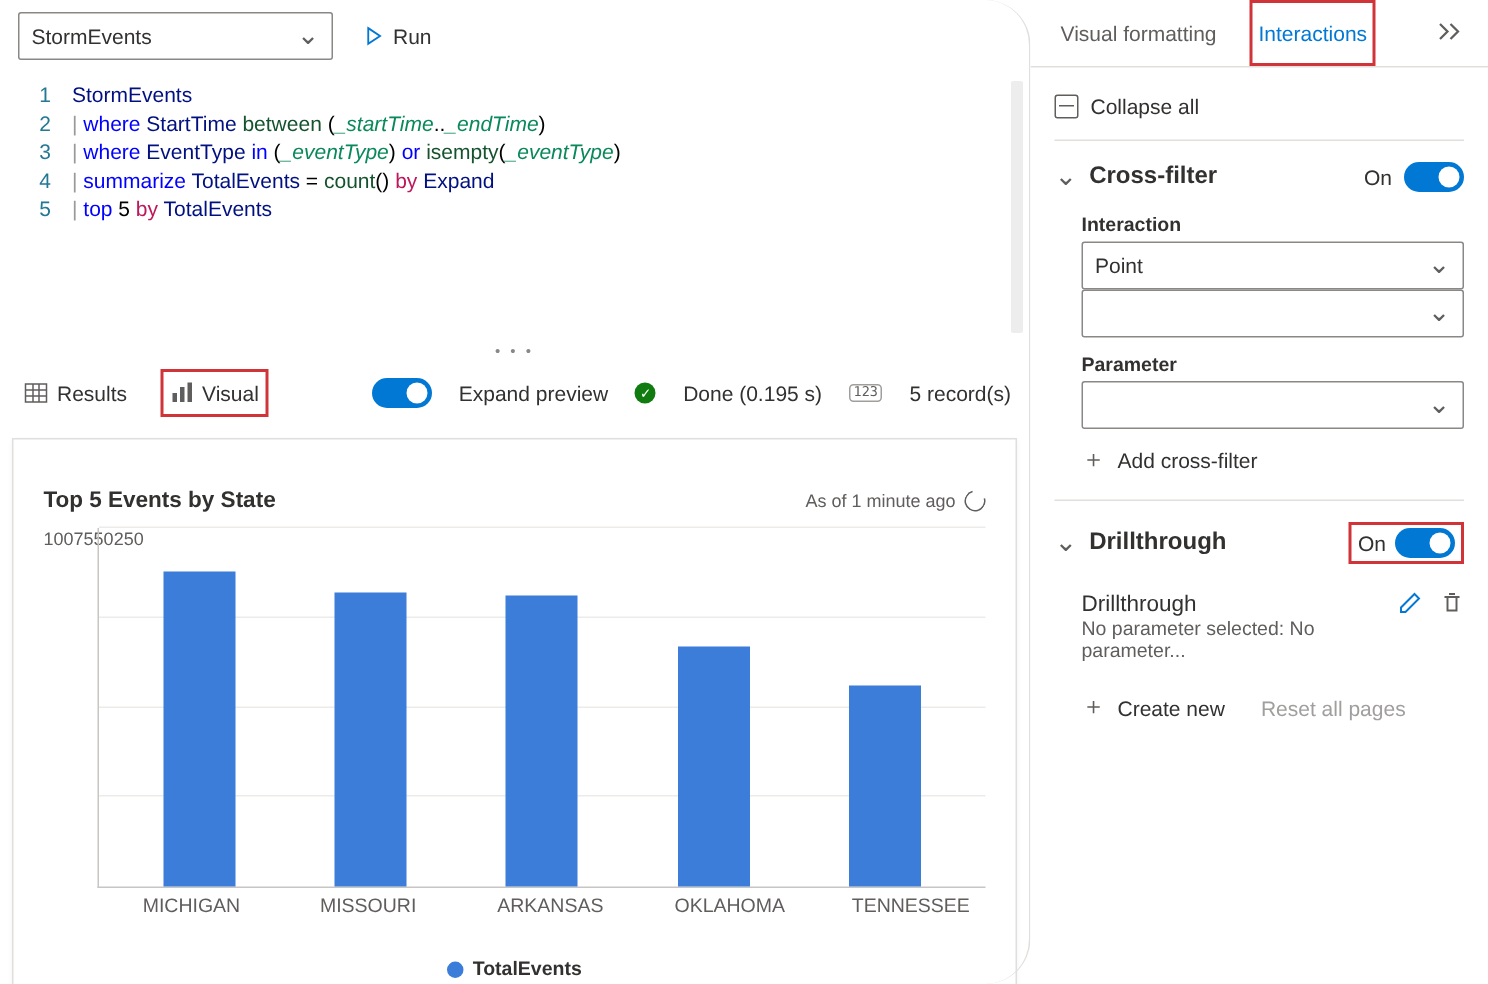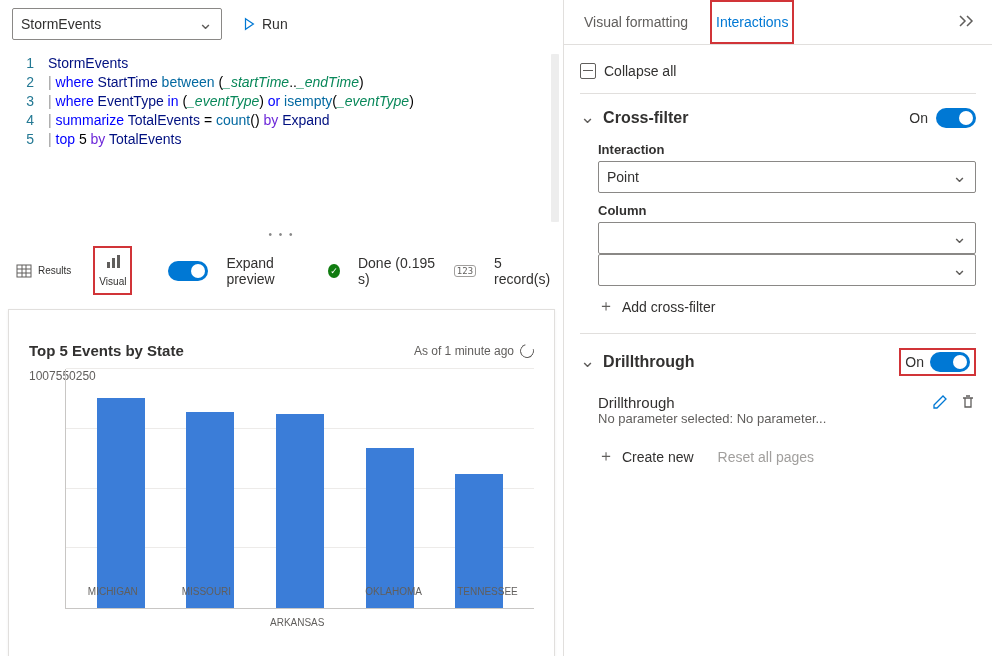--- a/index.html
+++ b/index.html
@@ -4,7 +4,7 @@
 <style>
   * { box-sizing: border-box; margin: 0; padding: 0; font-family: "Segoe UI", -apple-system, sans-serif; }
   body { width: 992px; height: 656px; background: #fff; display: flex; overflow: hidden; font-size: 14px; color: #323130; }
-  .left-pane { width: 564px; display: flex; flex-direction: column; border-right: 1px solid #e1dfdd; }
+  .left-pane { width: 687px; display: flex; flex-direction: column; border-right: 1px solid #e1dfdd; border-radius: 30px; }
   .right-pane { flex: 1; padding: 12px 16px; overflow-y: auto; }
 
   

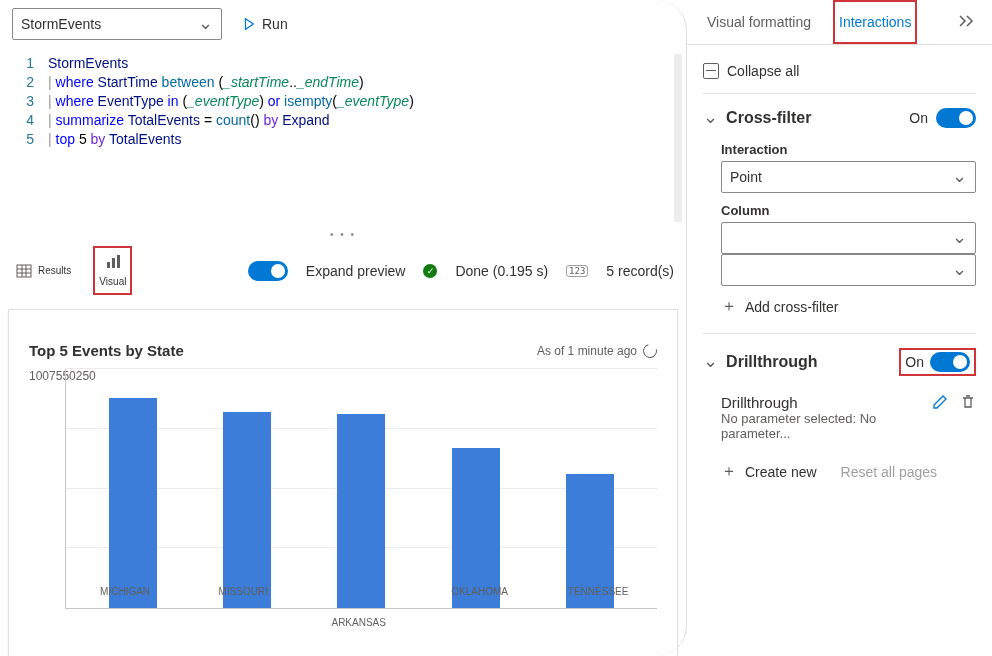--- a/index.html
+++ b/index.html
@@ -22,7 +22,7 @@
   .tok-ident { color: #001080; }
   .tok-pipe { color: #999; }
   .tok-kw { color: #0000ff; }
-  .tok-fn { color: #0369a1; }
+  .tok-fn { color: #14532d; }
   .tok-var { color: #09885a; font-style: italic; }
   .tok-p { color:#000; }
   .tok-by { color:#6d28d9; }

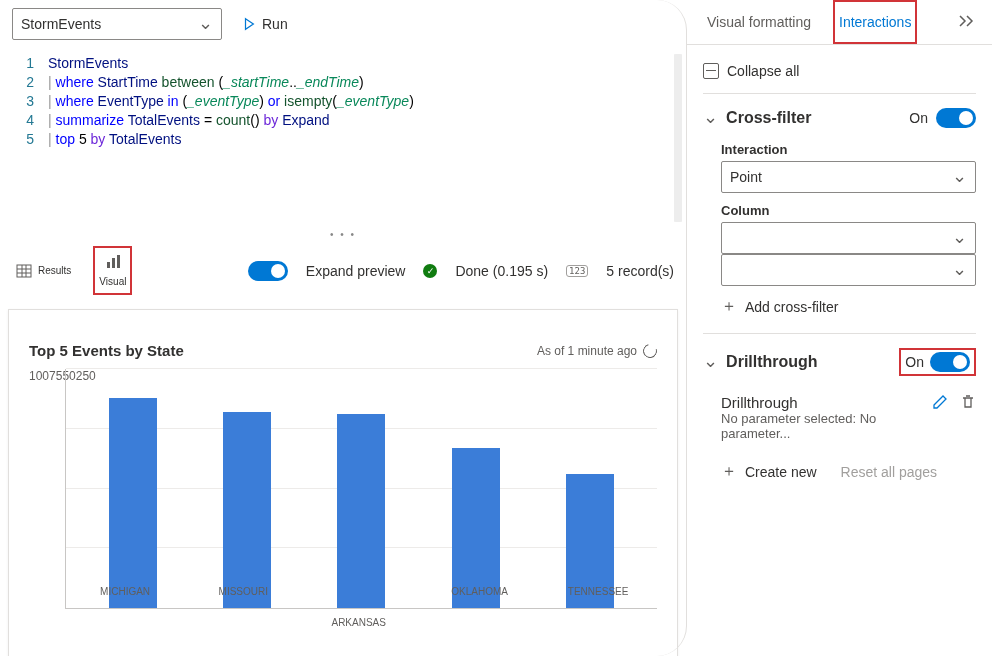--- a/index.html
+++ b/index.html
@@ -25,7 +25,7 @@
   .tok-fn { color: #14532d; }
   .tok-var { color: #09885a; font-style: italic; }
   .tok-p { color:#000; }
-  .tok-by { color:#6d28d9; }
+  .tok-by { color:#be185d; }
 
   .dots { text-align:center; color:#888; letter-spacing:2px; height:10px; font-size:10px; line-height:6px;}
 

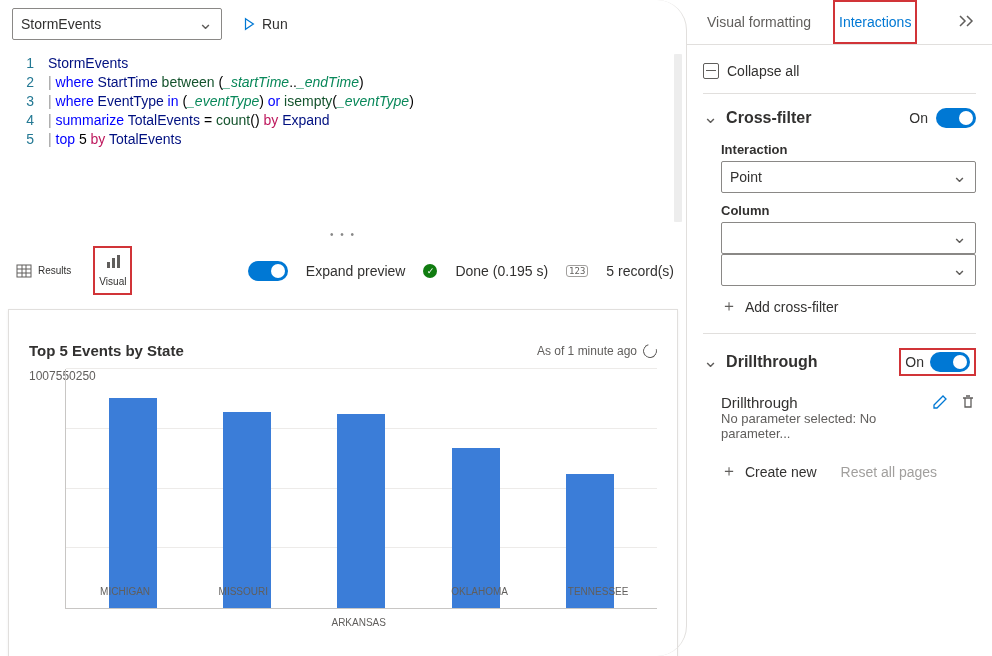--- a/index.html
+++ b/index.html
@@ -249,7 +249,6 @@
         <span>Point</span>
         <span class="chevron-down"></span>
       </div>
-      <div class="field-label">Column</div>
       <div class="select">
         <span></span>
         <span class="chevron-down"></span>

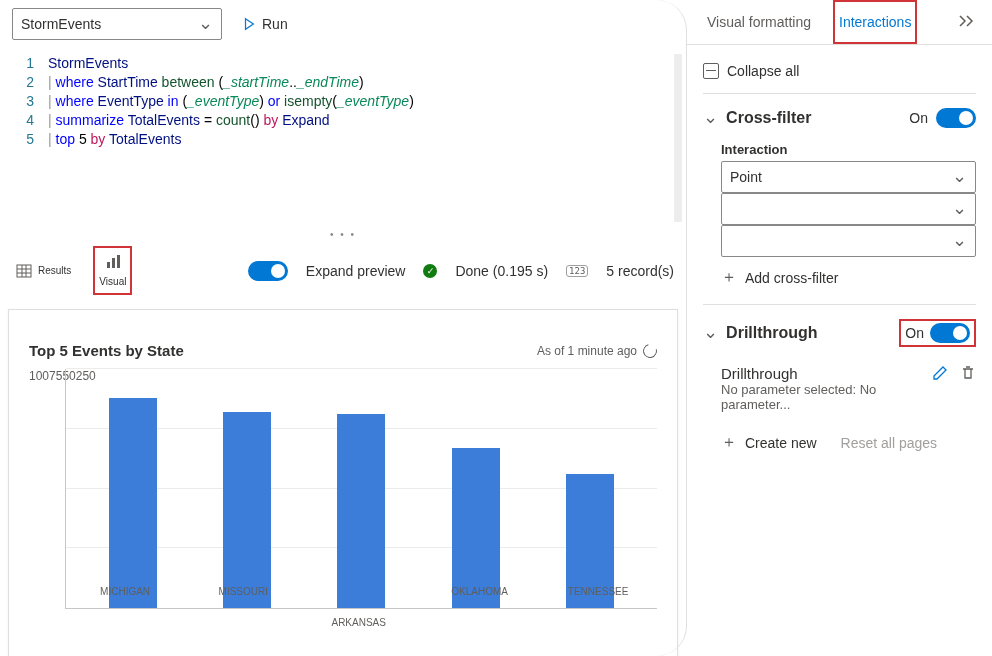--- a/index.html
+++ b/index.html
@@ -253,6 +253,7 @@
         <span></span>
         <span class="chevron-down"></span>
       </div>
+      <div class="field-label">Parameter</div>
       <div class="select">
         <span></span>
         <span class="chevron-down"></span>

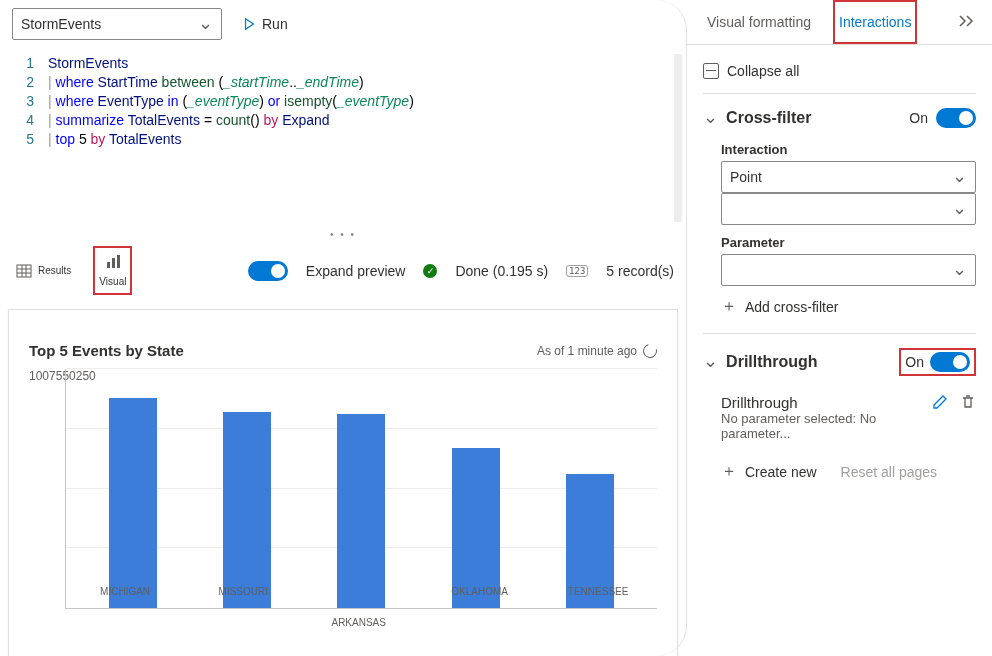--- a/index.html
+++ b/index.html
@@ -31,7 +31,7 @@
 
   
   .tabs-row { display: flex; align-items: center; gap: 18px; padding: 8px 12px; }
-  .tab { display: flex; align-items: center; gap: 6px; padding: 6px 4px; font-size: 10px; color: #323130; cursor: pointer; justify-content: flex-end; }
+  .tab { display: flex; align-items: center; gap: 6px; padding: 6px 4px; font-size: 14px; color: #323130; cursor: pointer; justify-content: flex-end; }
   .tab.active { border: 2px solid #d13438; flex-direction: column; }
   .toggle { width: 40px; height: 20px; border-radius: 10px; background: #0078d4; position: relative; cursor: pointer; flex:0 0 auto;}
   .toggle::after { content: ""; position: absolute; width: 14px; height: 14px; background: #fff; border-radius: 50%; top: 3px; right: 3px; }

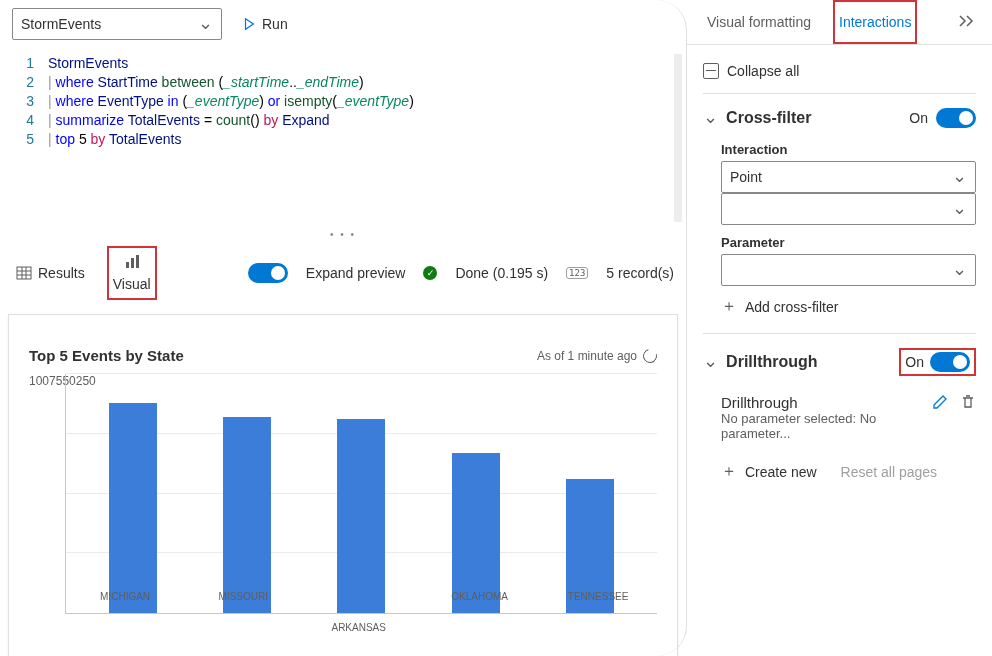--- a/index.html
+++ b/index.html
@@ -32,7 +32,7 @@
   
   .tabs-row { display: flex; align-items: center; gap: 18px; padding: 8px 12px; }
   .tab { display: flex; align-items: center; gap: 6px; padding: 6px 4px; font-size: 14px; color: #323130; cursor: pointer; justify-content: flex-end; }
-  .tab.active { border: 2px solid #d13438; flex-direction: column; }
+  .tab.active { border: 2px solid #d13438; }
   .toggle { width: 40px; height: 20px; border-radius: 10px; background: #0078d4; position: relative; cursor: pointer; flex:0 0 auto;}
   .toggle::after { content: ""; position: absolute; width: 14px; height: 14px; background: #fff; border-radius: 50%; top: 3px; right: 3px; }
   .status-dot { width:14px; height:14px; border-radius:50%; background:#107c10; display:inline-flex; align-items:center; justify-content:center; color:#fff; font-size:9px; }

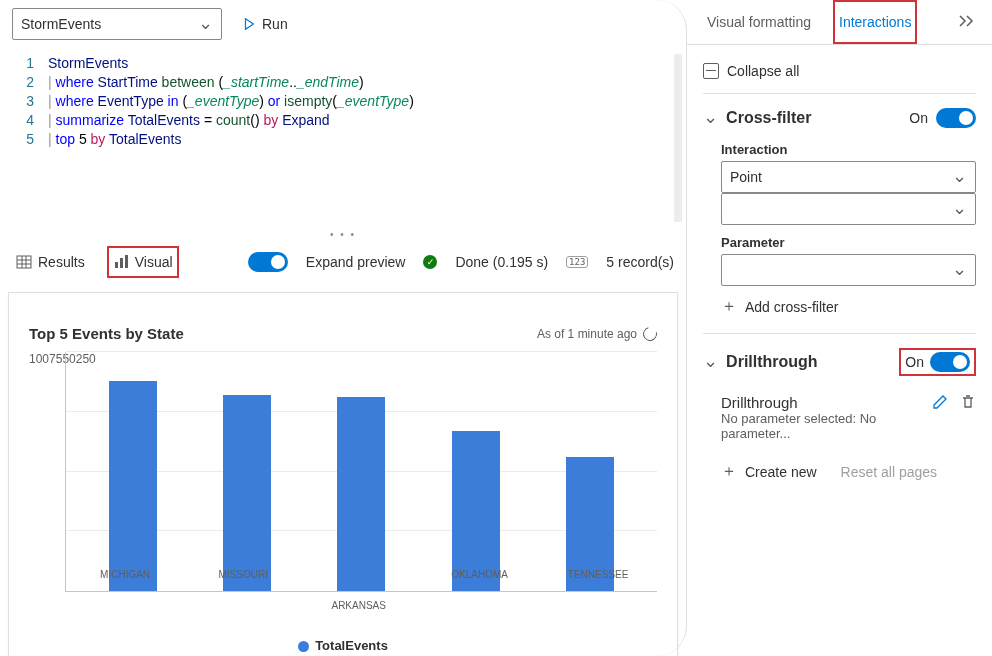--- a/index.html
+++ b/index.html
@@ -73,7 +73,7 @@
   .bar { background:#3a7bd5;}
   .bar { background:#4178be;}
   .bar { background:#3b7dd8;}
-  .x-labels { position:absolute; left:0; right:0; bottom:-20px; display:flex; justify-content:space-around; font-size:10px; color:#605e5c; }
+  .x-labels { position:absolute; left:0; right:0; bottom:-20px; display:flex; justify-content:space-around; font-size:13px; color:#605e5c; }
   .legend { text-align:center; margin-top:26px; font-size:13px; font-weight:600; }
   .legend-dot { display:inline-block; width:11px; height:11px; border-radius:50%; background:#3b7dd8; margin-right:6px; vertical-align:middle;}
 

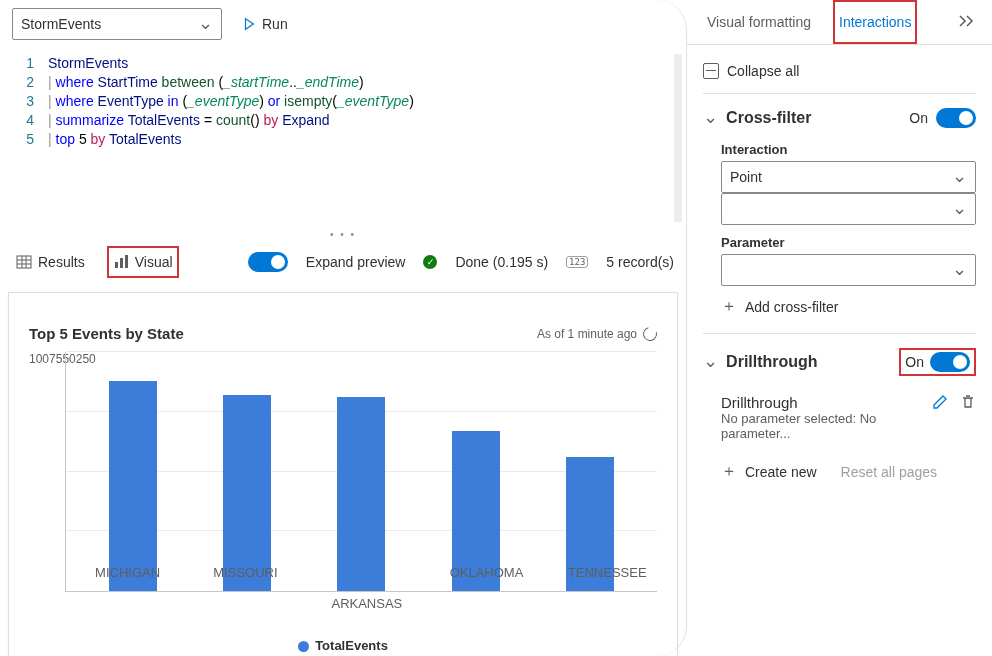--- a/index.html
+++ b/index.html
@@ -207,7 +207,7 @@
         <div class="x-labels" id="xlabels">
             <div style="width: 60px; text-align: center;">MICHIGAN</div>
             <div style="width: 60px; text-align: center;">MISSOURI</div>
-            <div style="width: 60px;  margin-top: 31px;">ARKANSAS</div>
+            <div style="width: 60px; ">ARKANSAS</div>
             <div style="width: 60px; text-align: center;">OKLAHOMA</div>
             <div style="width: 60px; text-align: center;">TENNESSEE</div>
           </div>

